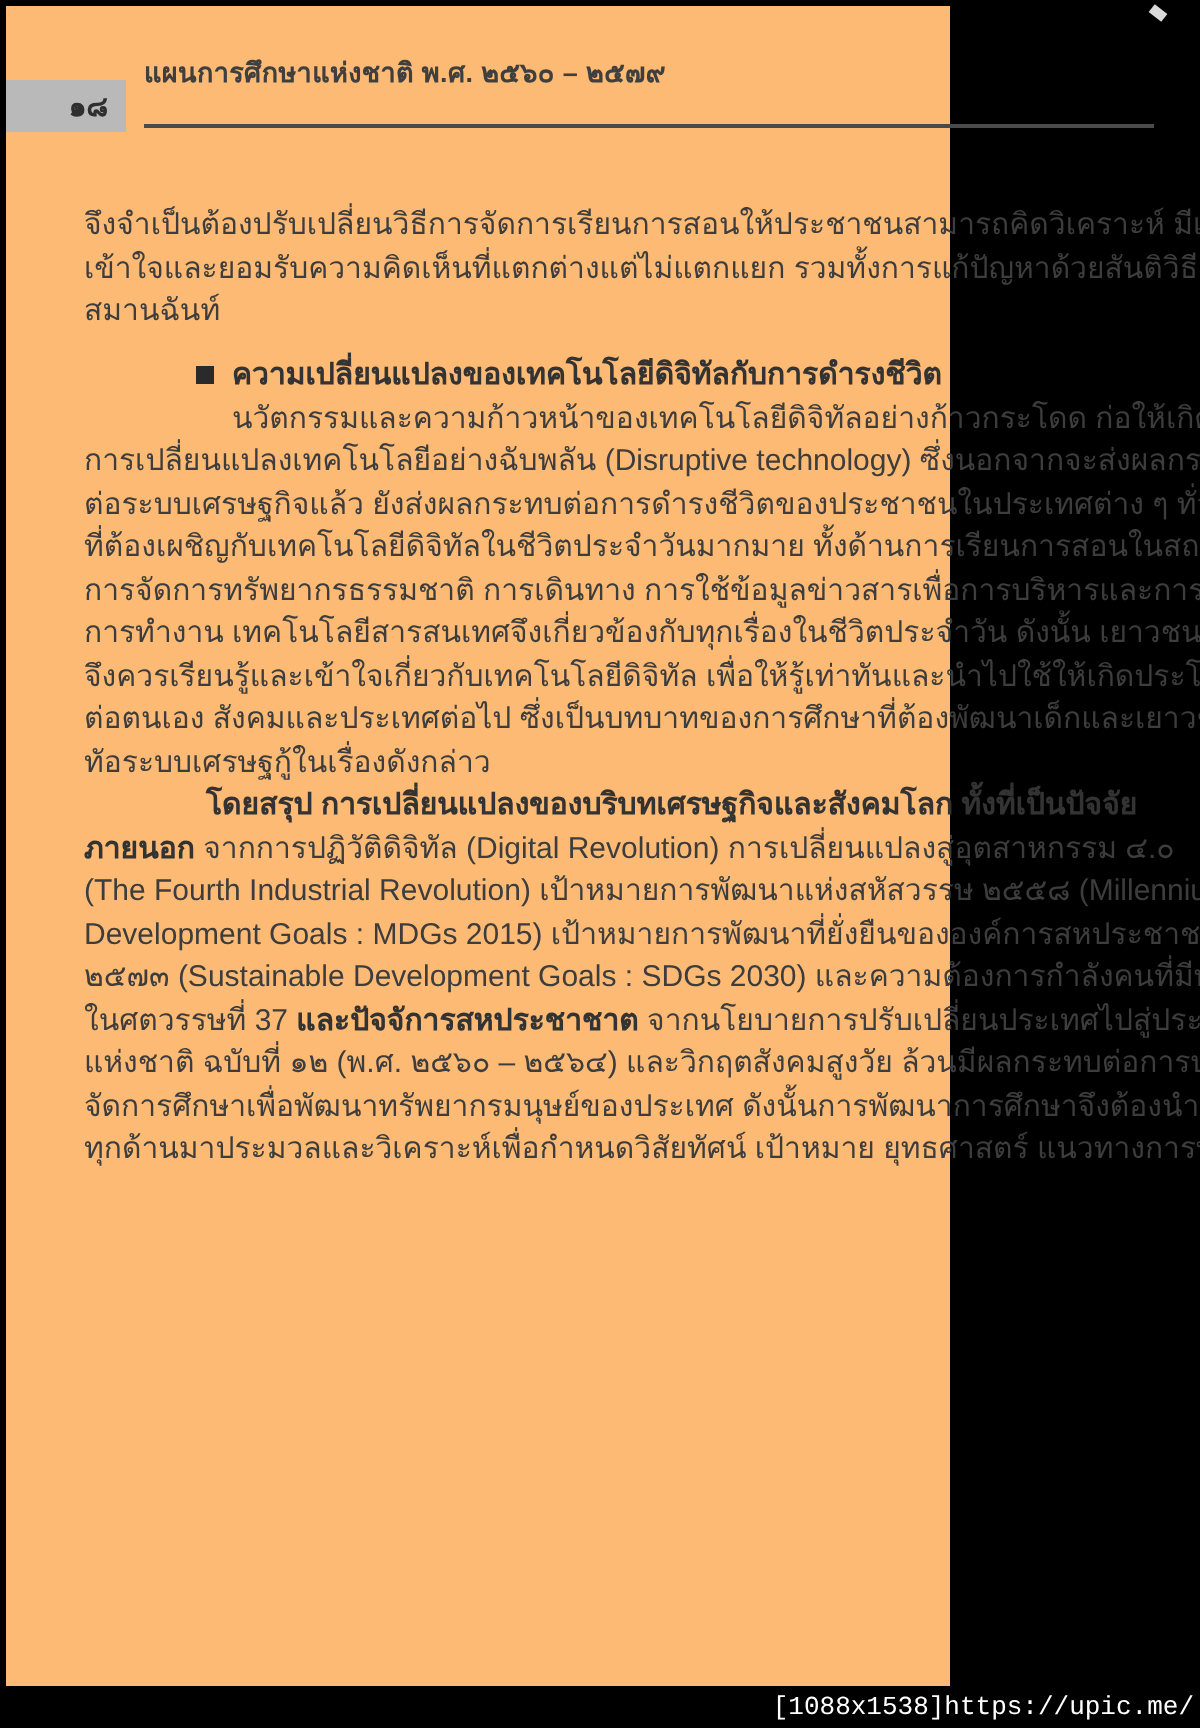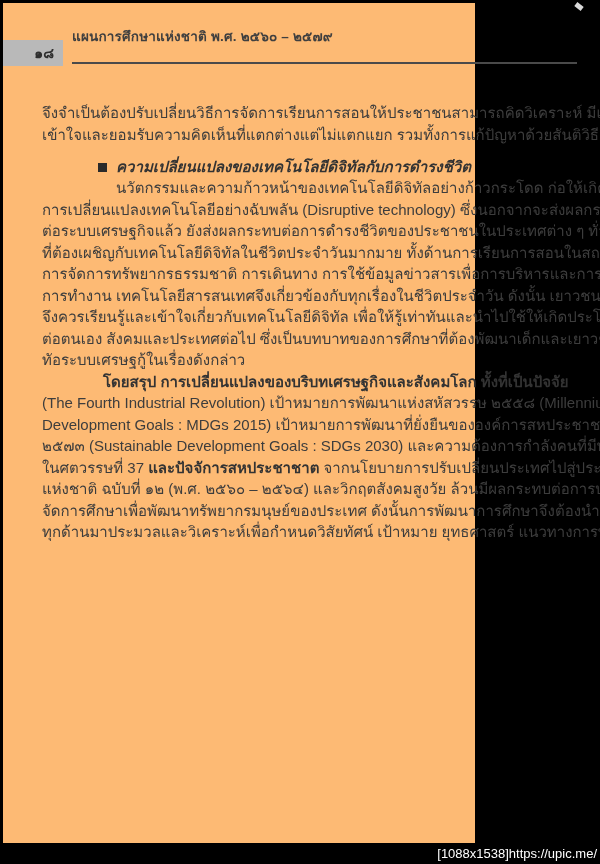--- a/index.html
+++ b/index.html
@@ -126,6 +126,7 @@
       <div>
         <div class="line">จึงจำเป็นต้องปรับเปลี่ยนวิธีการจัดการเรียนการสอนให้ประชาชนสามารถคิดวิเคราะห์ มีเหตุมีผล</div>
         <div class="line">เข้าใจและยอมรับความคิดเห็นที่แตกต่างแต่ไม่แตกแยก รวมทั้งการแก้ปัญหาด้วยสันติวิธีและ</div>
+        <div class="line">สมานฉันท์</div>
       </div>
 
       <div class="section-heading">

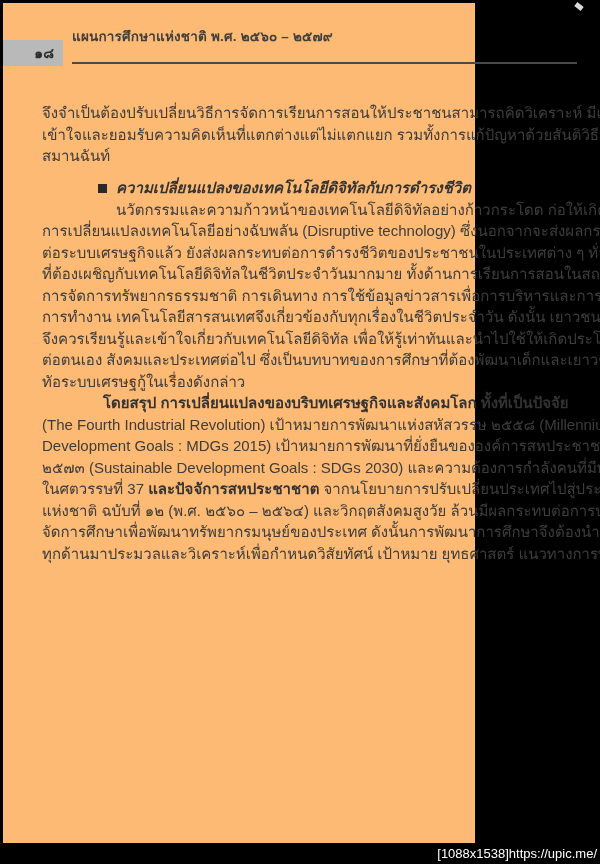--- a/index.html
+++ b/index.html
@@ -82,7 +82,6 @@
     color: #333333;
     white-space: nowrap;
     height: 21.5px;
-    font-style: italic;
   }
   .square-bullet {
     display: inline-block;

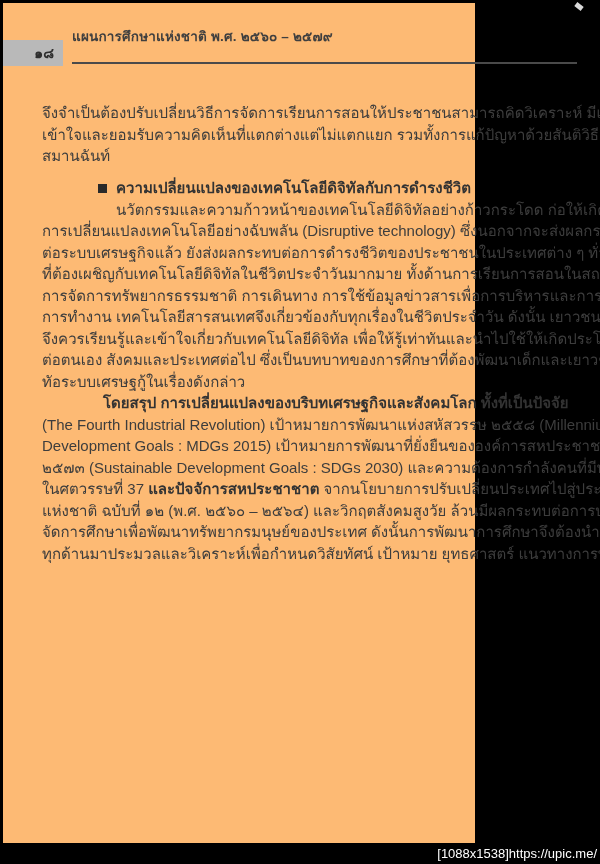--- a/index.html
+++ b/index.html
@@ -148,6 +148,9 @@
         <div class="line indent-p3">
           <span class="bold">โดยสรุป การเปลี่ยนแปลงของบริบทเศรษฐกิจและสังคมโลก ทั้งที่เป็นปัจจัย</span>
         </div>
+        <div class="line">
+          <span class="bold">ภายนอก</span><span> จากการปฏิวัติดิจิทัล (Digital Revolution) การเปลี่ยนแปลงสู่อุตสาหกรรม ๔.๐</span>
+        </div>
         <div class="line">(The Fourth Industrial Revolution) เป้าหมายการพัฒนาแห่งสหัสวรรษ ๒๕๕๘ (Millennium</div>
         <div class="line">Development Goals : MDGs 2015) เป้าหมายการพัฒนาที่ยั่งยืนขององค์การสหประชาชาติ</div>
         <div class="line">๒๕๗๓ (Sustainable Development Goals : SDGs 2030) และความต้องการกำลังคนที่มีทักษะ</div>

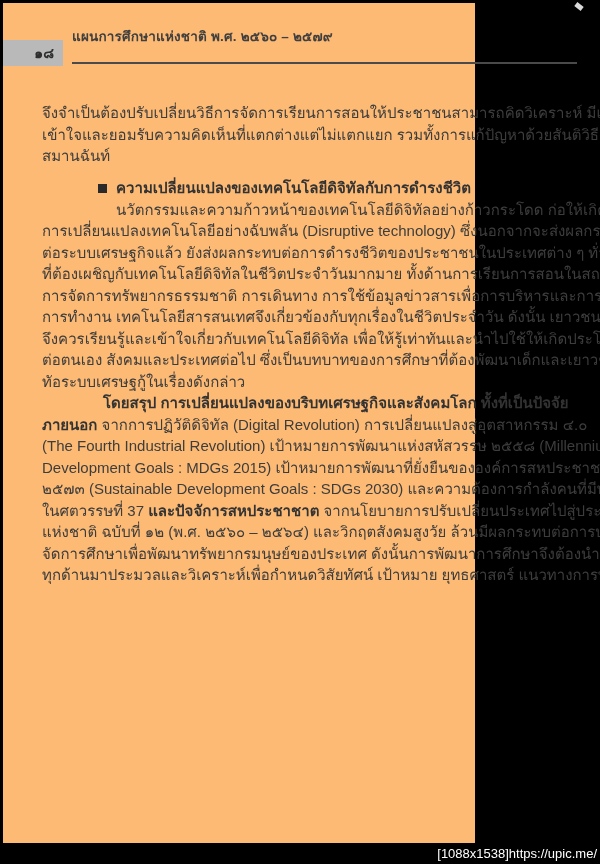--- a/index.html
+++ b/index.html
@@ -101,7 +101,7 @@
     line-height: 21px;
     padding-right: 3px;
     color: #ffffff;
-    font-family: Liberation Sans, sans-serif;
+    font-family: Liberation Mono, monospace;
     font-size: 13px;
     letter-spacing: 0px;
   }

